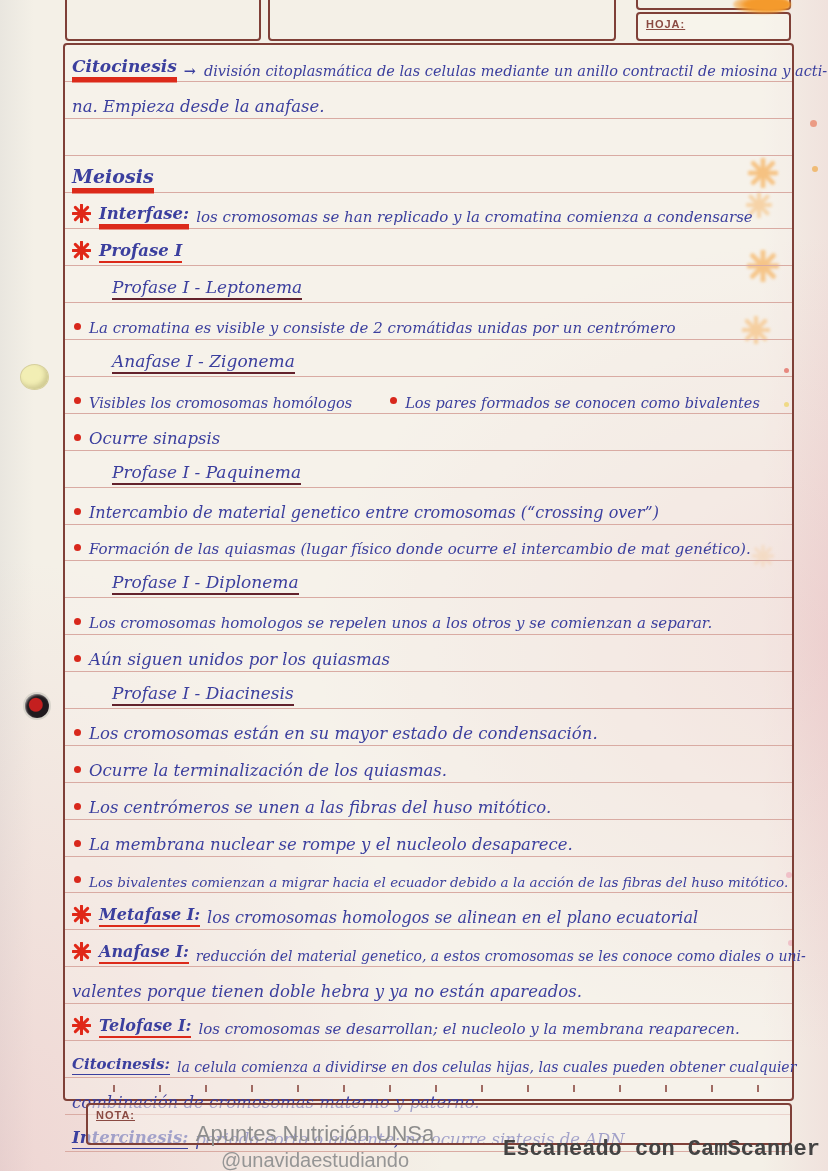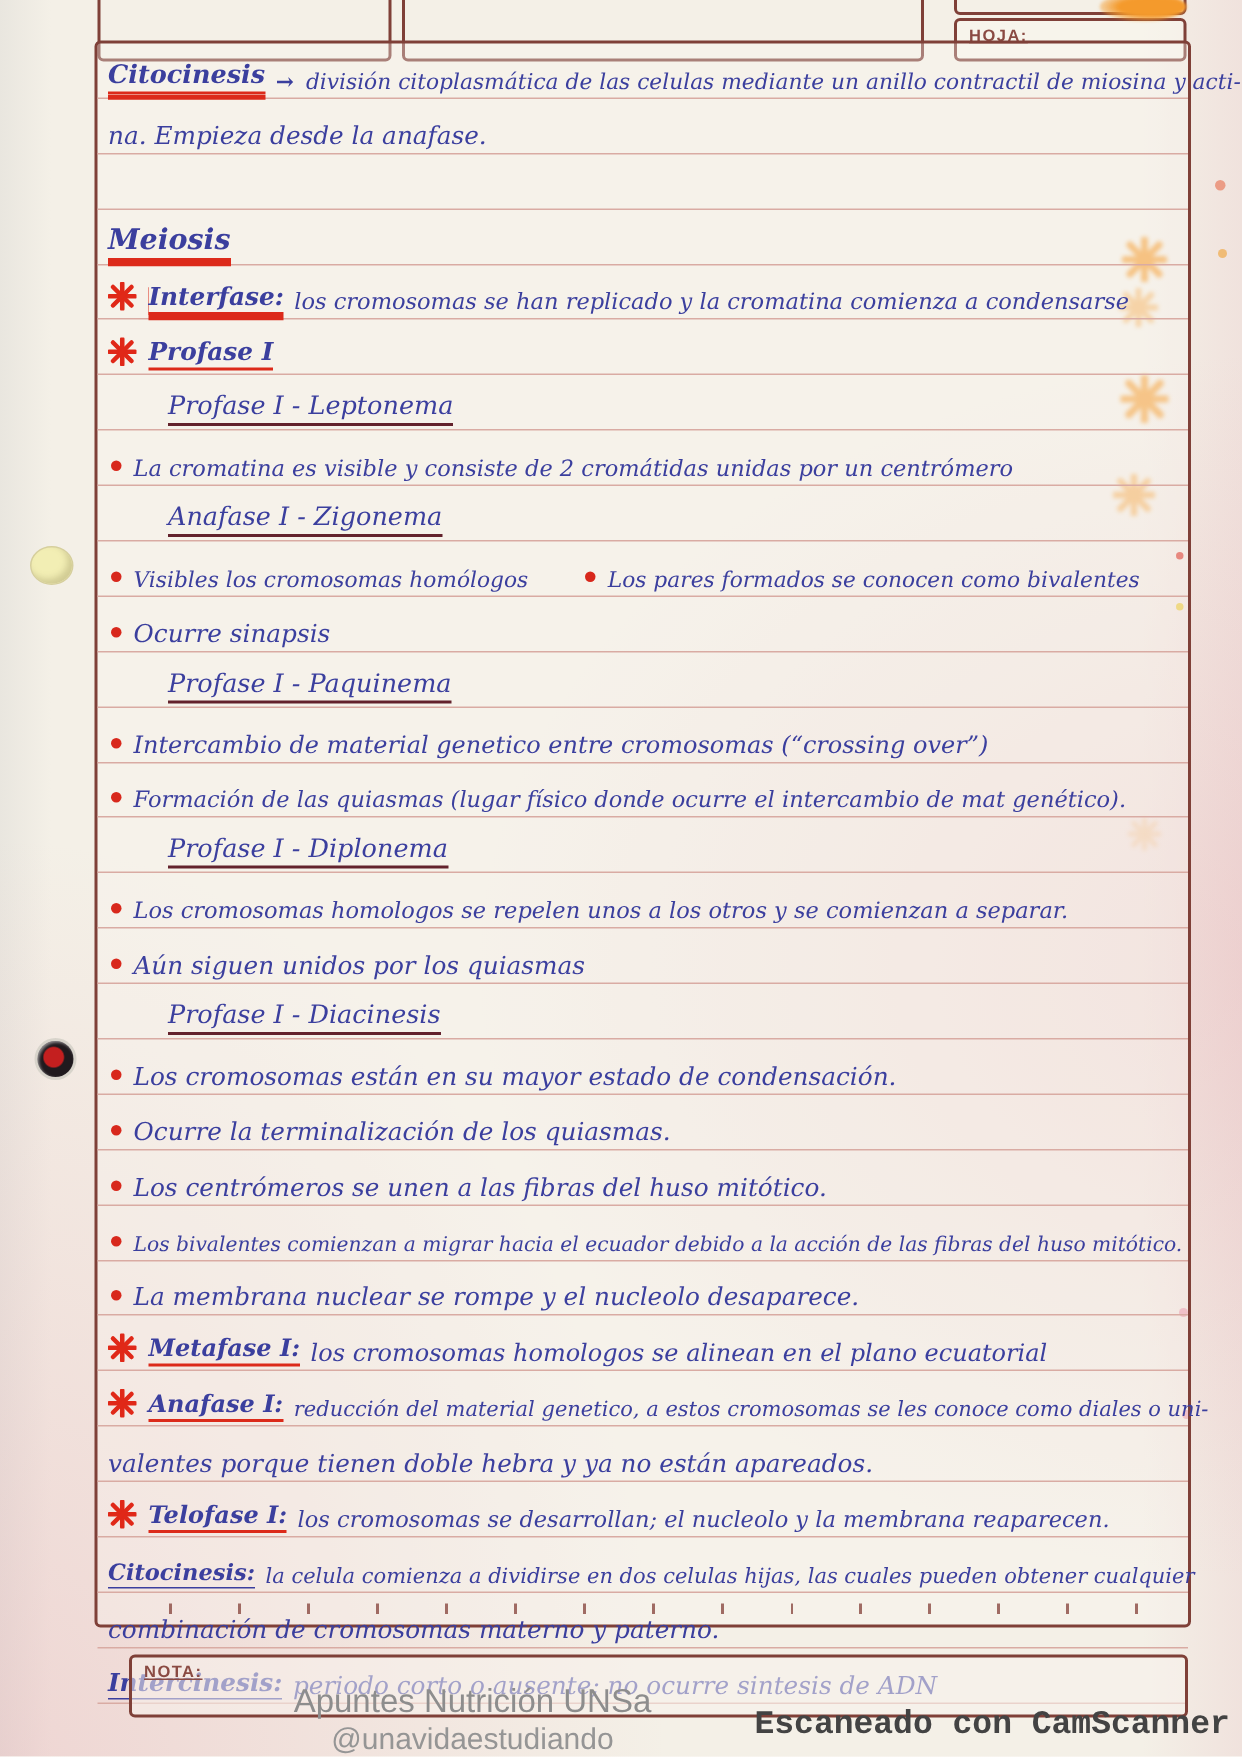--- a/index.html
+++ b/index.html
@@ -11,7 +11,7 @@
       #f4f0e7;
     font-family:"DejaVu Serif",serif;}
   .box{position:absolute;border:2px solid #7f4038;border-radius:4px;}
-  .main{left:63px;top:27px;width:727px;height:1054px;background:rgba(250,247,240,.35);text-align:right;}
+  .main{left:63px;top:43px;width:727px;height:1054px;background:rgba(250,247,240,.35);text-align:right;}
   .rows{position:absolute;left:0;top:0;right:0;bottom:0;display:flex;flex-direction:column;}
   .row{flex:0 0 33.9px;border-bottom:1px solid #d9aba3;display:flex;align-items:flex-end;
        padding:0 4px 2px 7px;font-size:16.5px;color:#3b3f9e;font-style:italic;

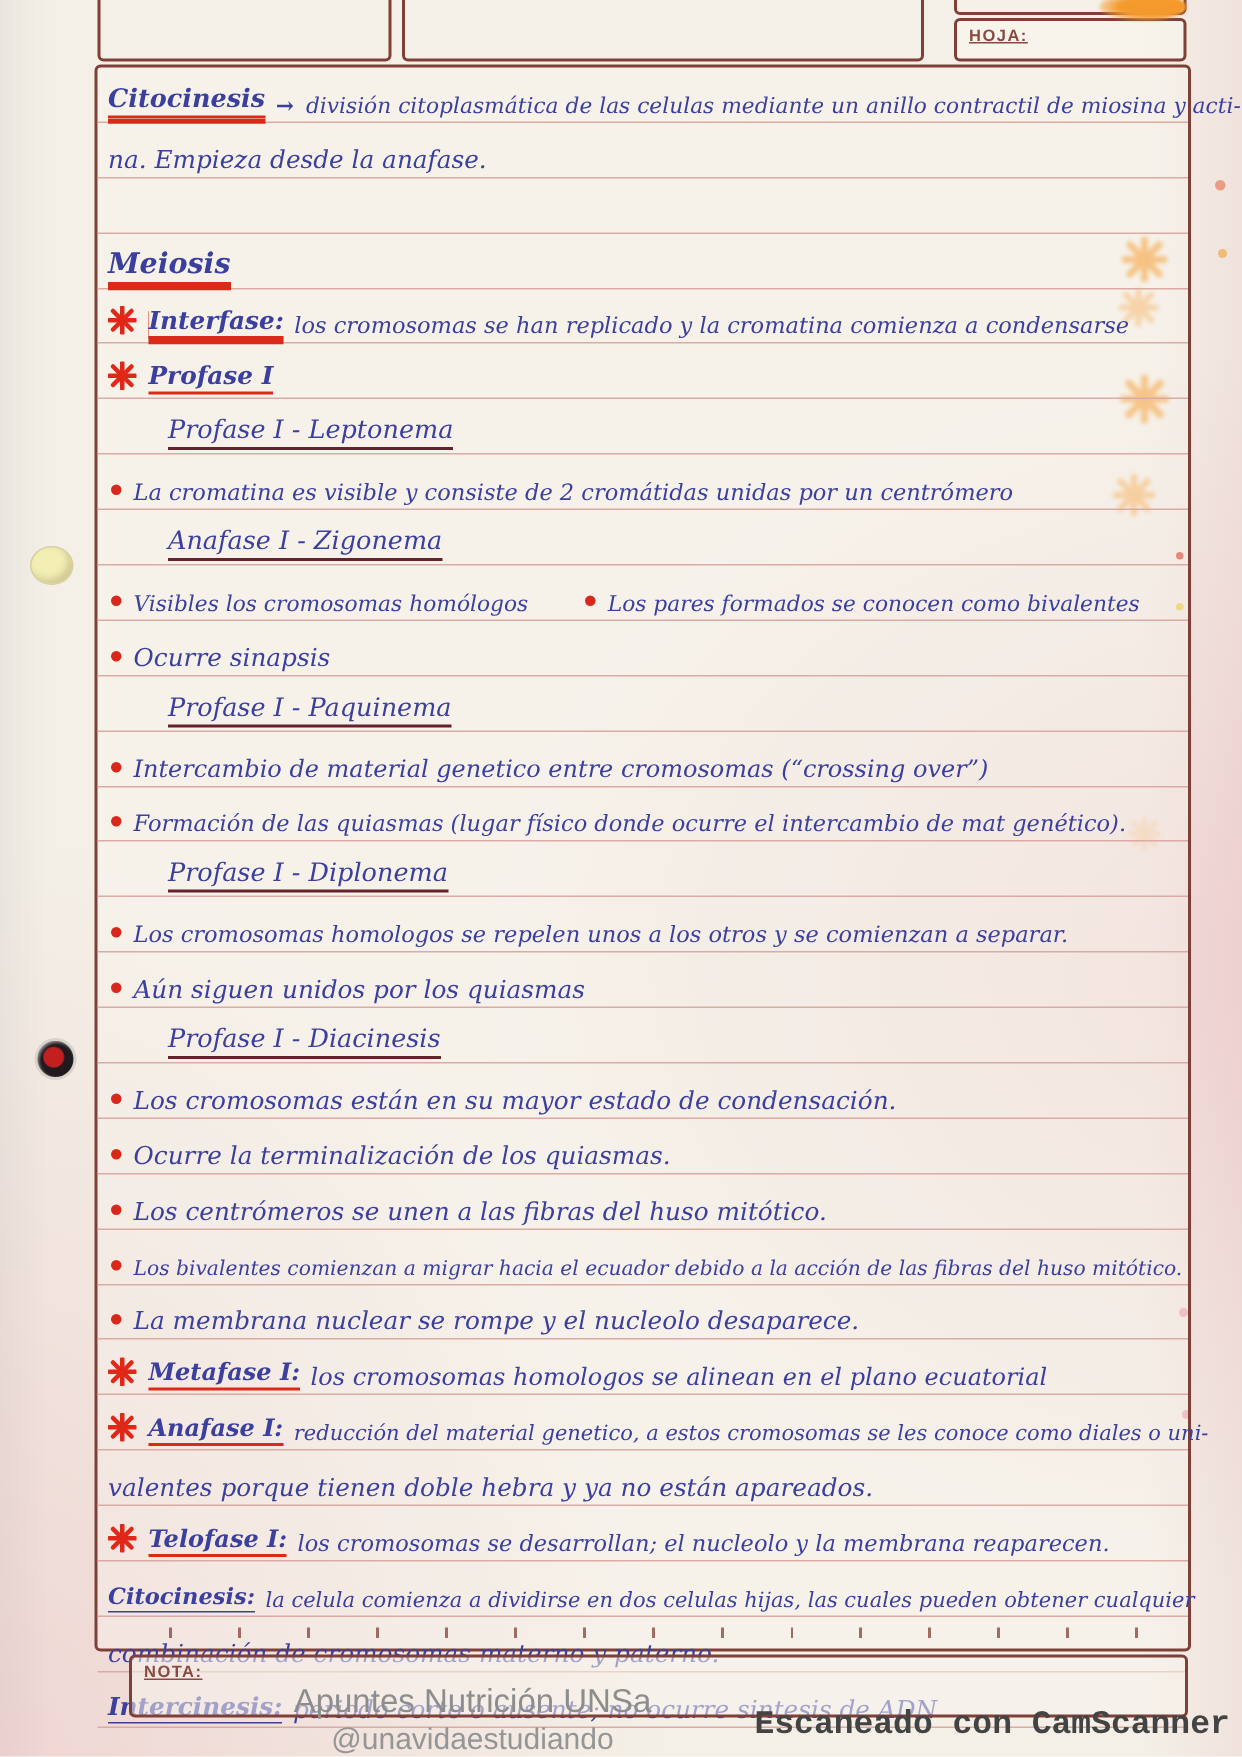--- a/index.html
+++ b/index.html
@@ -216,13 +216,13 @@
         <span class="dot"></span>
         <span class="hw">Los centrómeros se unen a las fibras del huso mitótico.</span>
       </div>
+      <div class="row">
+        <span class="dot"></span>
+        <span class="hw">La membrana nuclear se rompe y el nucleolo desaparece.</span>
+      </div>
       <div class="row f135">
         <span class="dot"></span>
         <span class="hw">Los bivalentes comienzan a migrar hacia el ecuador debido a la acción de las fibras del huso mitótico.</span>
-      </div>
-      <div class="row">
-        <span class="dot"></span>
-        <span class="hw">La membrana nuclear se rompe y el nucleolo desaparece.</span>
       </div>
       <div class="row f16">
         <span class="ast"><svg width="19" height="19" viewBox="0 0 20 20">

